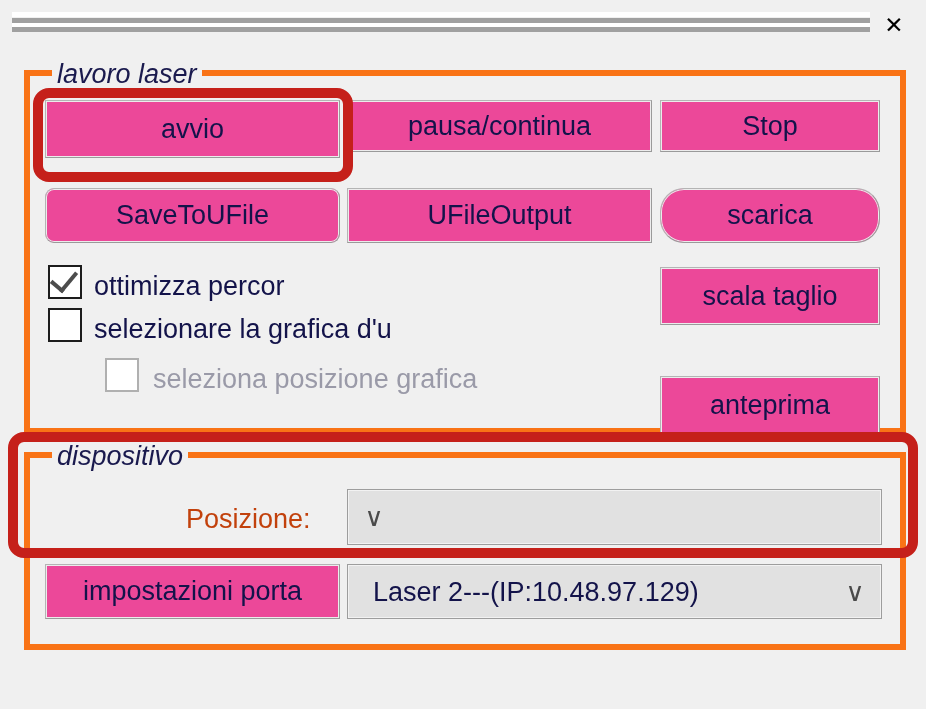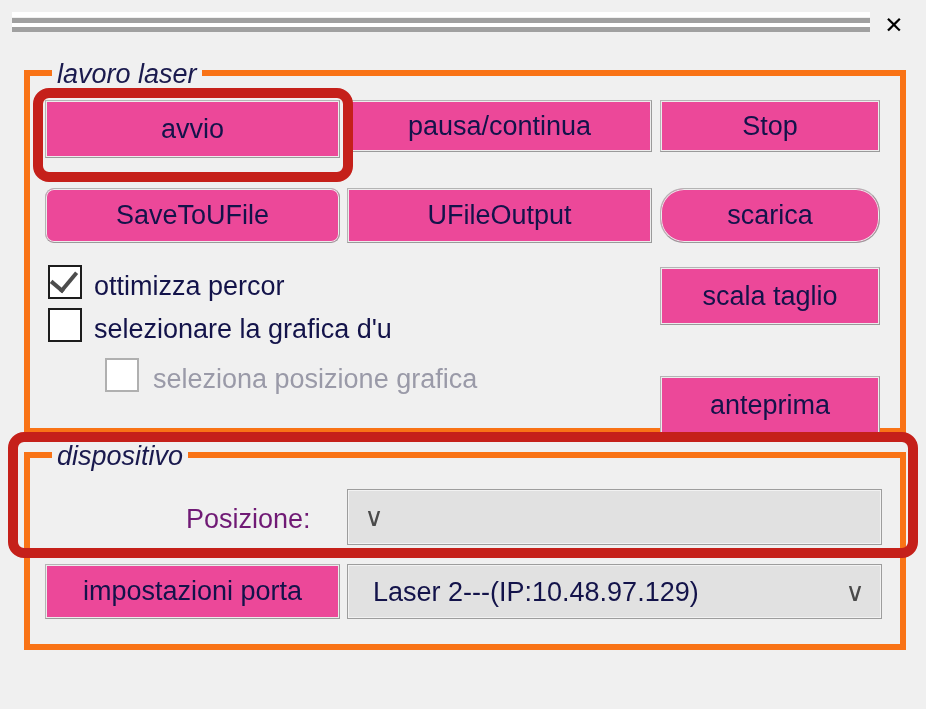--- a/index.html
+++ b/index.html
@@ -212,7 +212,7 @@
   .plain-label {
     position: absolute;
     font-size: 27px;
-    color: #701a75;
+    color: #c2410c;
     white-space: nowrap;
     line-height: 32px;
     user-select: none;

